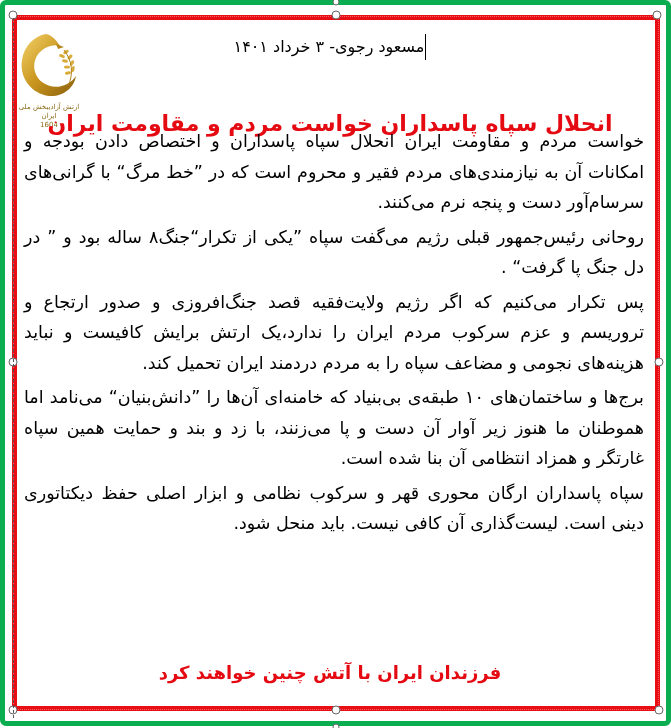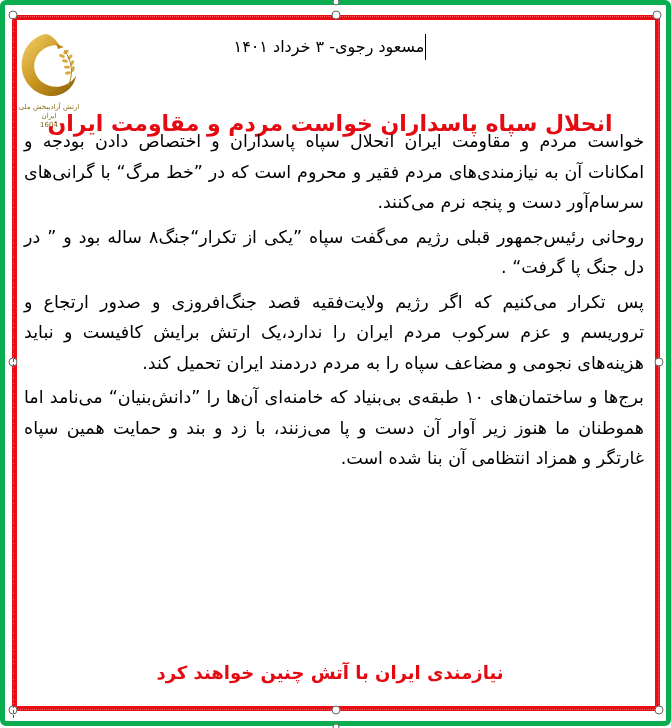--- a/index.html
+++ b/index.html
@@ -83,6 +83,7 @@
     <p>روحانی رئیس‌جمهور قبلی رژیم می‌گفت سپاه ”یکی از تکرار“جنگ۸ ساله بود و ” در دل جنگ پا گرفت“ .</p>
     <p>پس تکرار می‌کنیم که اگر رژیم ولایت‌فقیه قصد جنگ‌افروزی و صدور ارتجاع و تروریسم و عزم سرکوب مردم ایران را ندارد،یک ارتش برایش کافیست و نباید هزینه‌های نجومی و مضاعف سپاه را به مردم دردمند ایران تحمیل کند.</p>
     <p>برج‌ها و ساختمان‌های ۱۰ طبقه‌ی بی‌بنیاد که خامنه‌ای آن‌ها را ”دانش‌بنیان“ می‌نامد اما هموطنان ما هنوز زیر آوار آن دست و پا می‌زنند، با زد و بند و حمایت همین سپاه غارتگر و همزاد انتظامی آن بنا شده است.</p>
+    <p>سپاه پاسداران ارگان محوری قهر و سرکوب نظامی و ابزار اصلی حفظ دیکتاتوری دینی است. لیست‌گذاری آن کافی نیست. باید منحل شود.</p>
   </div>
   <div class="closing">نیازمندی ایران با آتش چنین خواهند کرد</div>
 </div>

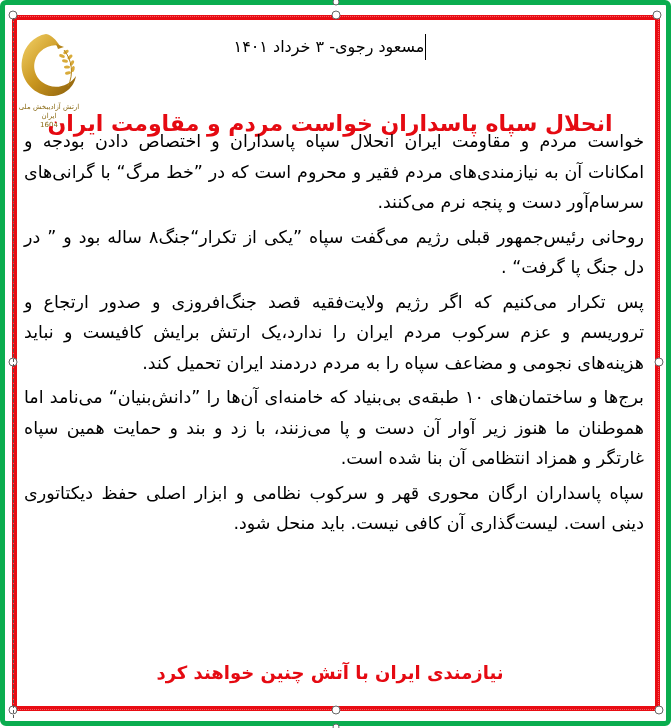--- a/index.html
+++ b/index.html
@@ -85,7 +85,7 @@
     <p>برج‌ها و ساختمان‌های ۱۰ طبقه‌ی بی‌بنیاد که خامنه‌ای آن‌ها را ”دانش‌بنیان“ می‌نامد اما هموطنان ما هنوز زیر آوار آن دست و پا می‌زنند، با زد و بند و حمایت همین سپاه غارتگر و همزاد انتظامی آن بنا شده است.</p>
     <p>سپاه پاسداران ارگان محوری قهر و سرکوب نظامی و ابزار اصلی حفظ دیکتاتوری دینی است. لیست‌گذاری آن کافی نیست. باید منحل شود.</p>
   </div>
-  <div class="closing">نیازمندی ایران با آتش چنین خواهند کرد</div>
+  <div class="closing">فرزندان ایران با آتش چنین خواهند کرد</div>
 </div>
 
 </body></html>

